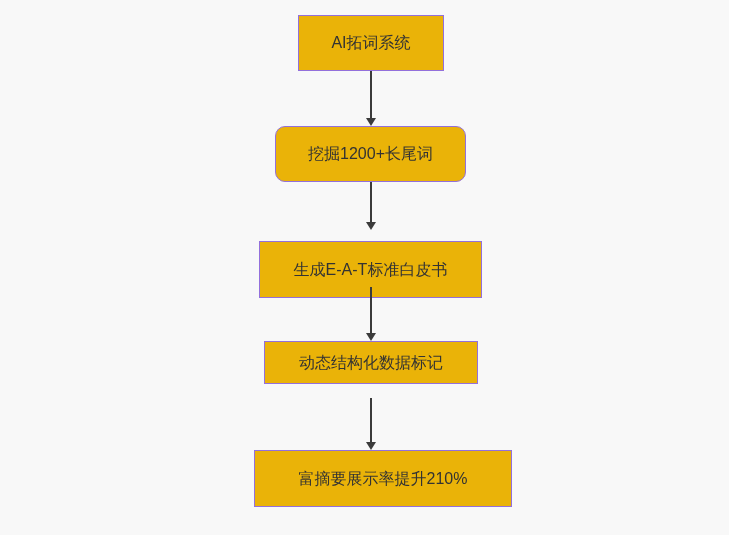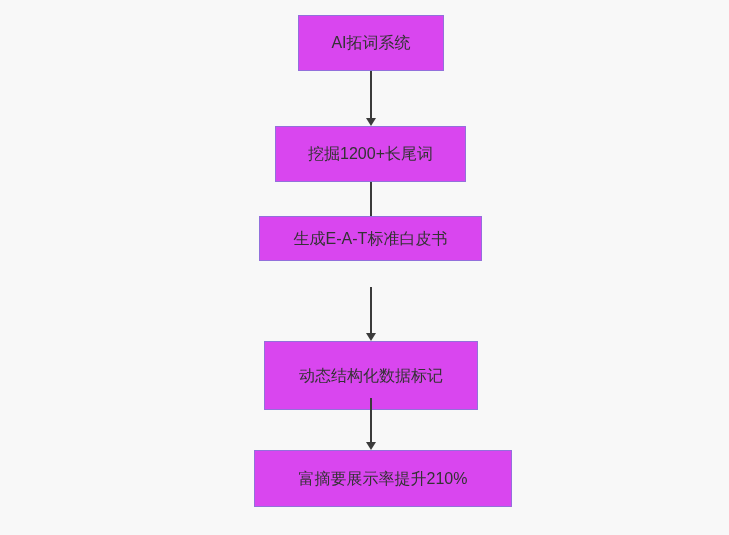--- a/index.html
+++ b/index.html
@@ -17,7 +17,7 @@
   .node {
     position: absolute;
     box-sizing: border-box;
-    background: #d946ef;
+    background: #eab308;
     border: 1.5px solid #9370DB;
     color: #333333;
     font-size: 16px;

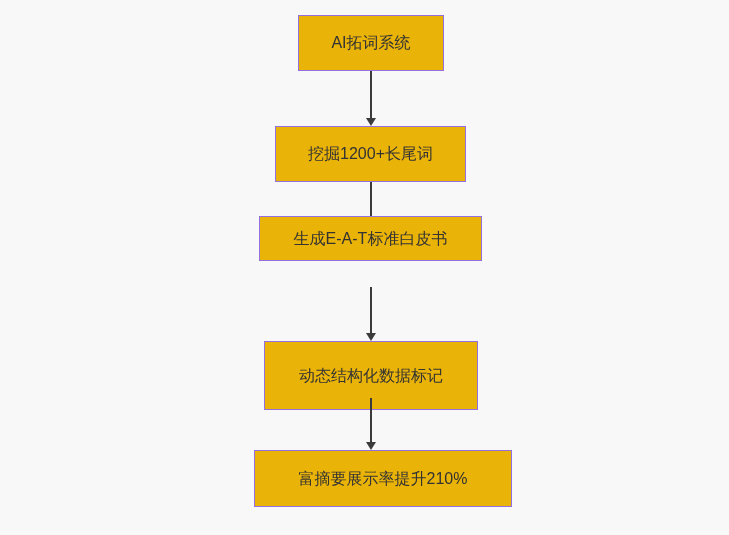--- a/index.html
+++ b/index.html
@@ -29,7 +29,7 @@
     white-space: nowrap;
   }
   .node-1 { left: 298px; top: 15px;  width: 146px; height: 56px; }
-  .node-2 { left: 275px; top: 126px; width: 191px; height: 56px; }
+  .node-2 { left: 275px; top: 126px; width: 191px; height: 56px; border-radius: 10px; }
   .node-3 { left: 259px; top: 216px; width: 223px; height: 45px; }
   .node-4 { left: 264px; top: 341px; width: 214px; height: 69px; }
   .node-5 { left: 254px; top: 450px; width: 258px; height: 57px; }

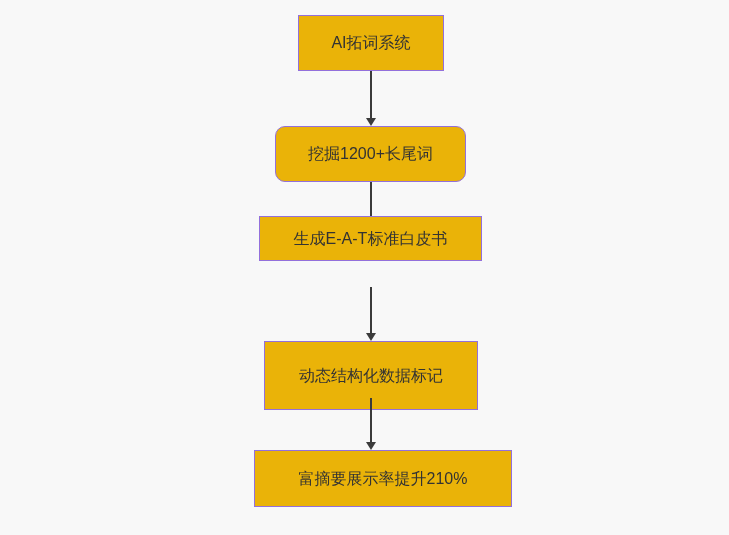--- a/index.html
+++ b/index.html
@@ -30,7 +30,7 @@
   }
   .node-1 { left: 298px; top: 15px;  width: 146px; height: 56px; }
   .node-2 { left: 275px; top: 126px; width: 191px; height: 56px; border-radius: 10px; }
-  .node-3 { left: 259px; top: 216px; width: 223px; height: 45px; }
+  .node-3 { left: 259px; top: 241px; width: 223px; height: 57px; }
   .node-4 { left: 264px; top: 341px; width: 214px; height: 69px; }
   .node-5 { left: 254px; top: 450px; width: 258px; height: 57px; }
 

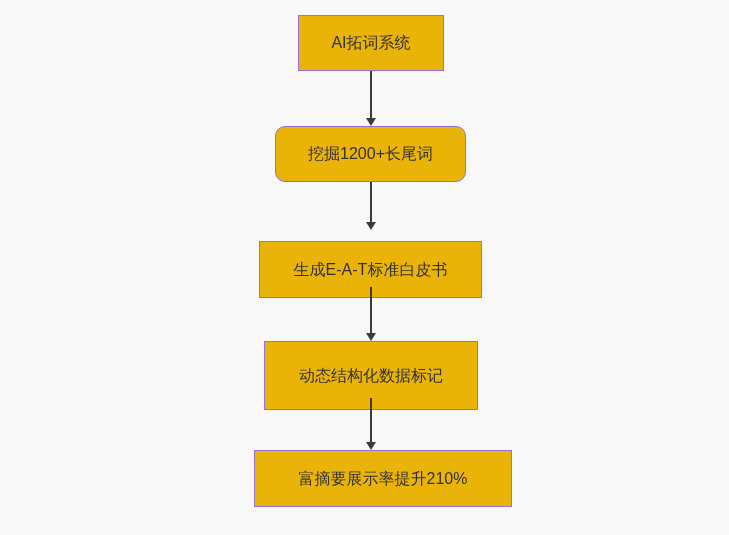--- a/index.html
+++ b/index.html
@@ -31,7 +31,7 @@
   .node-1 { left: 298px; top: 15px;  width: 146px; height: 56px; }
   .node-2 { left: 275px; top: 126px; width: 191px; height: 56px; border-radius: 10px; }
   .node-3 { left: 259px; top: 241px; width: 223px; height: 57px; }
-  .node-4 { left: 264px; top: 341px; width: 214px; height: 69px; }
+  .node-4 { left: 264px; top: 341px; width: 214px; height: 43px; }
   .node-5 { left: 254px; top: 450px; width: 258px; height: 57px; }
 
   .edge-line {

